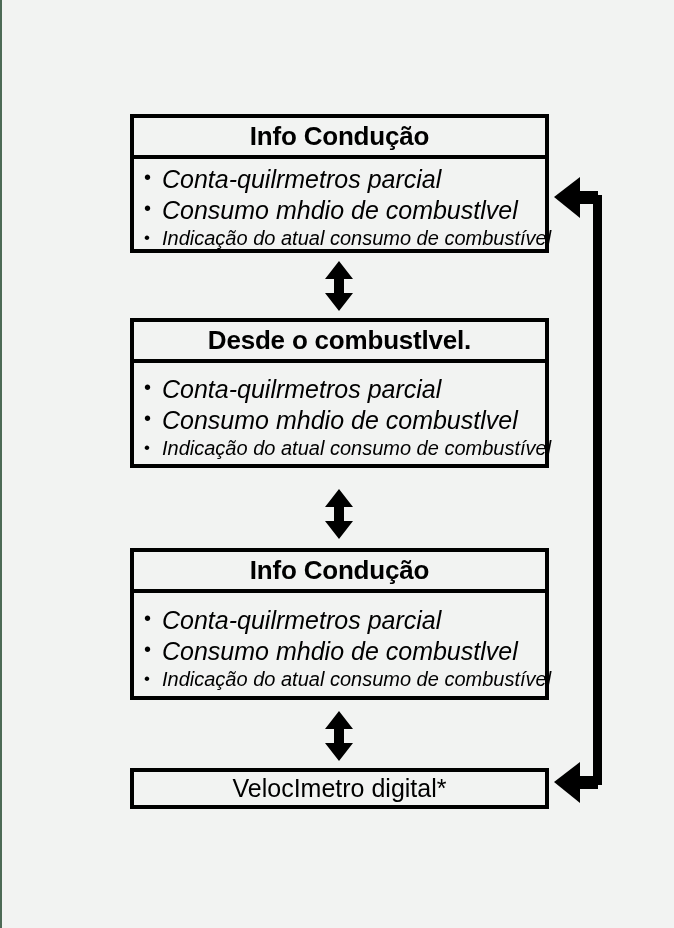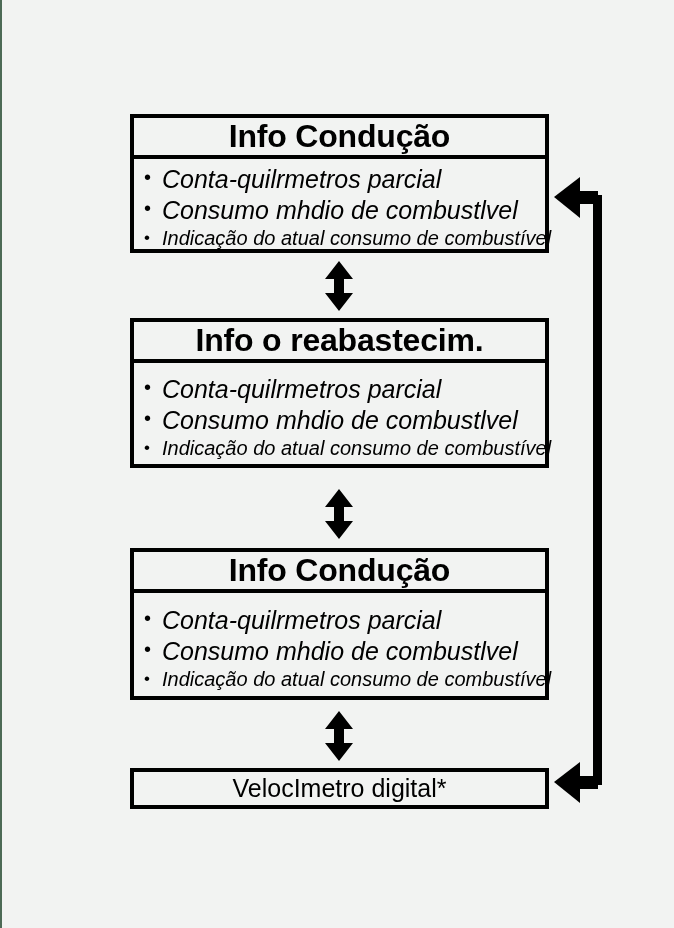--- a/index.html
+++ b/index.html
@@ -36,7 +36,7 @@
     align-items: center;
     justify-content: center;
     font-weight: bold;
-    font-size: 32px;
+    font-size: 26px;
     letter-spacing: -0.2px;
     color: #000;
     line-height: 1;

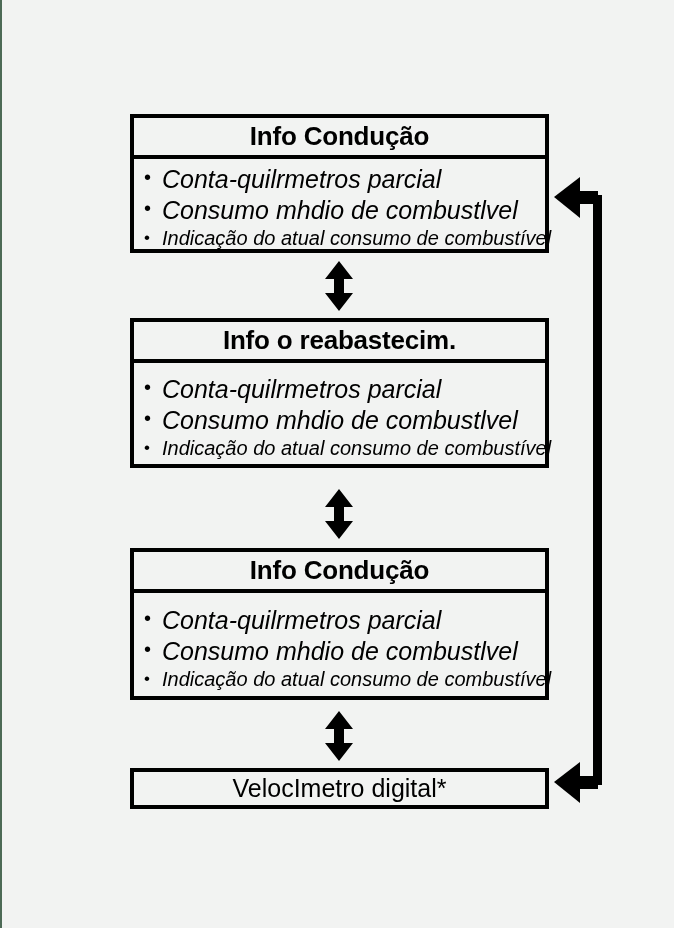--- a/index.html
+++ b/index.html
@@ -135,7 +135,7 @@
   </div>
 
   <div class="box" style="left:128px; top:318px; width:419px; height:150px;">
-    <div class="box-header">Info o reabastecim.</div>
+    <div class="box-header">Desde o combustlvel.</div>
     <div class="box-body" style="padding-top:11px;">
       <div class="bullet-row lg">
         <span class="bullet-dot">•</span>

